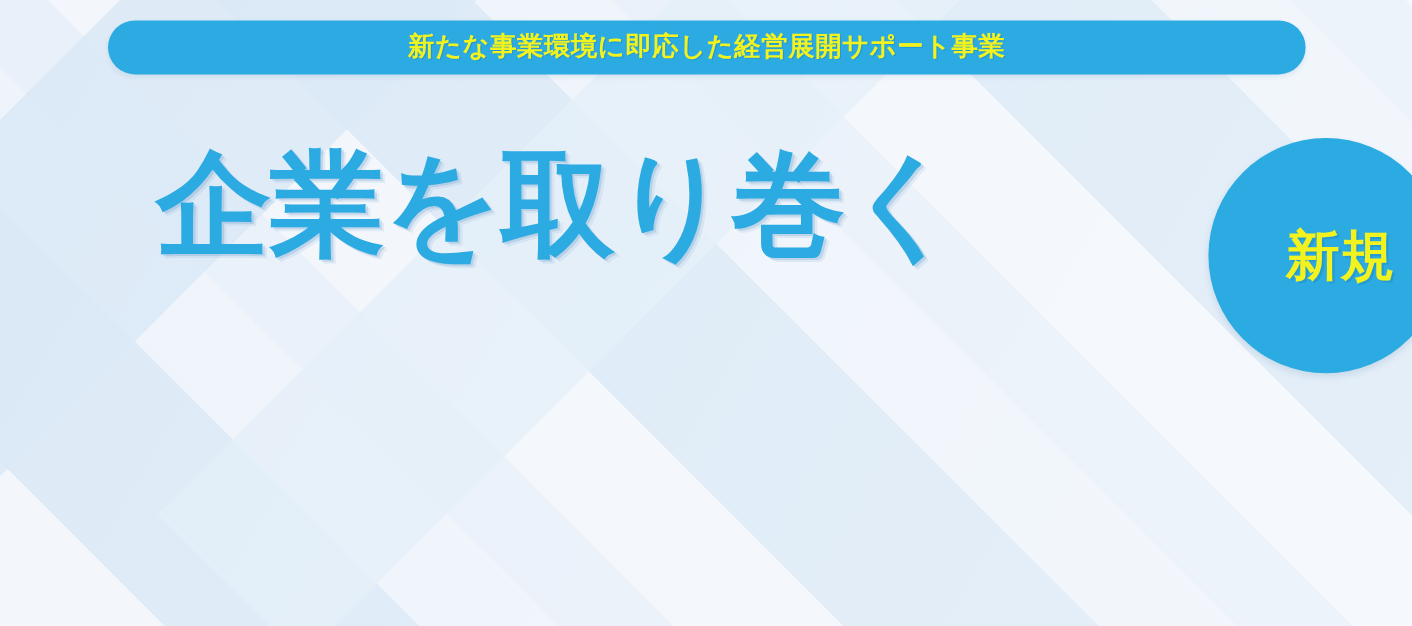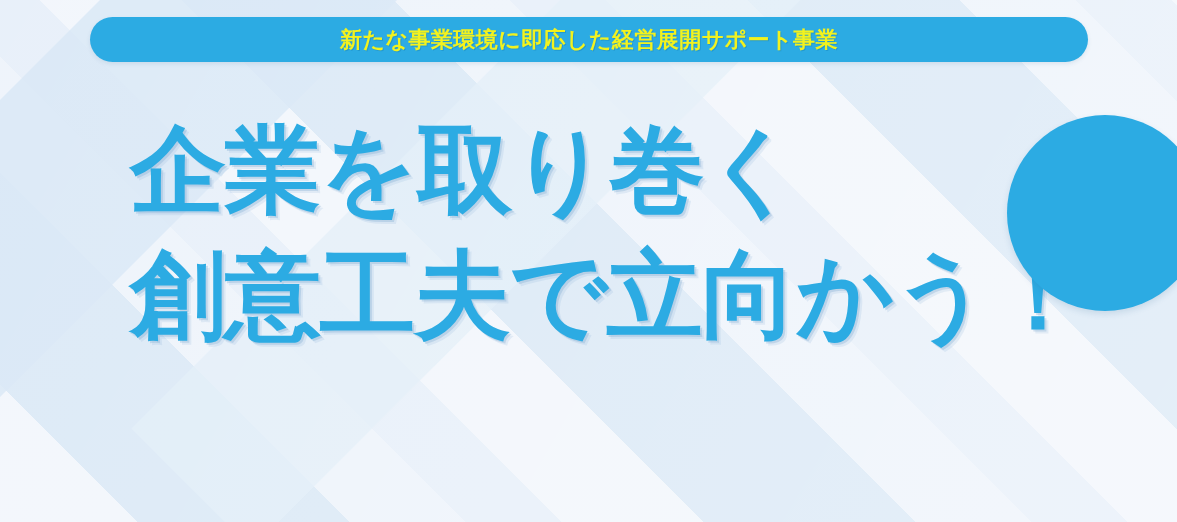--- a/index.html
+++ b/index.html
@@ -178,6 +178,7 @@
   </div>
 
   <div class="badge">
+    <span class="badge-line">新規</span>
   </div>
 
   <div class="headline">

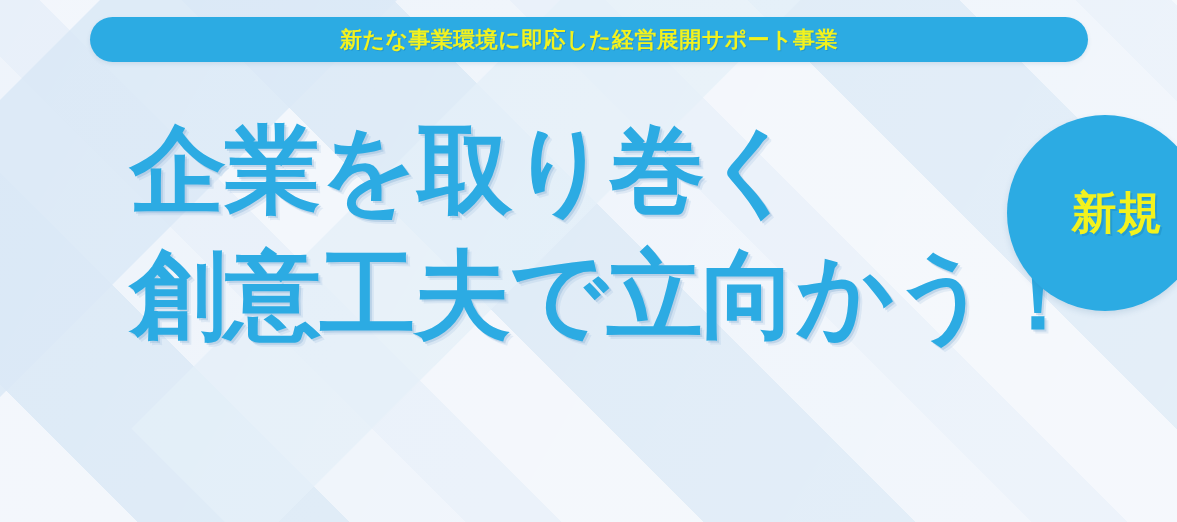--- a/index.html
+++ b/index.html
@@ -185,9 +185,6 @@
     <div class="hl-line">
       <span>企業を取り巻く</span>
     </div>
-    <div class="hl-line">
-      <span>創意工夫で立向かう！</span>
-    </div>
   </div>
 
 </div>

